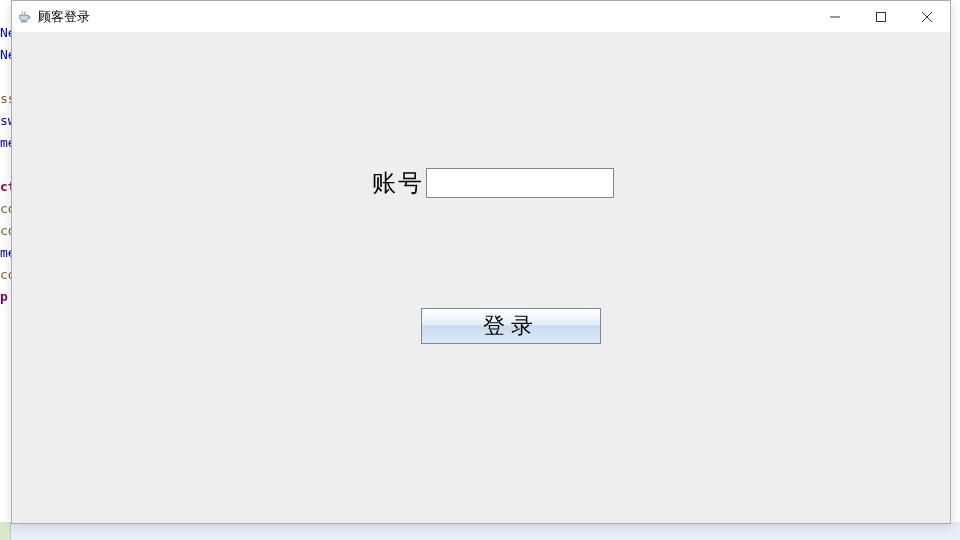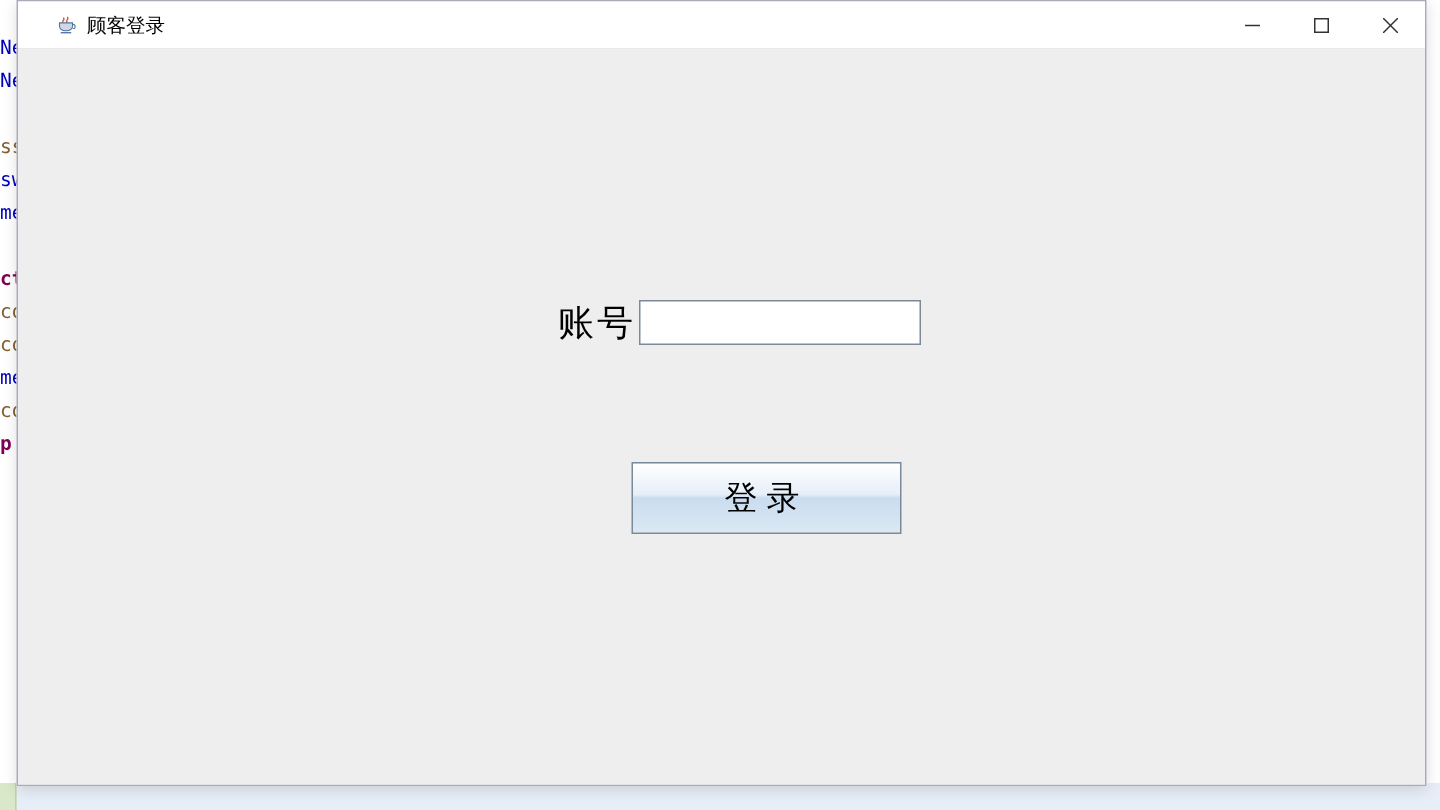--- a/index.html
+++ b/index.html
@@ -51,7 +51,7 @@
       display: flex;
       align-items: center;
       border-bottom: 1px solid #e8e8e8;
-      padding: 0 0 0 24px;
+      padding: 0 0 0 4px;
     }
     .titlebar-icon {
       width: 16px;

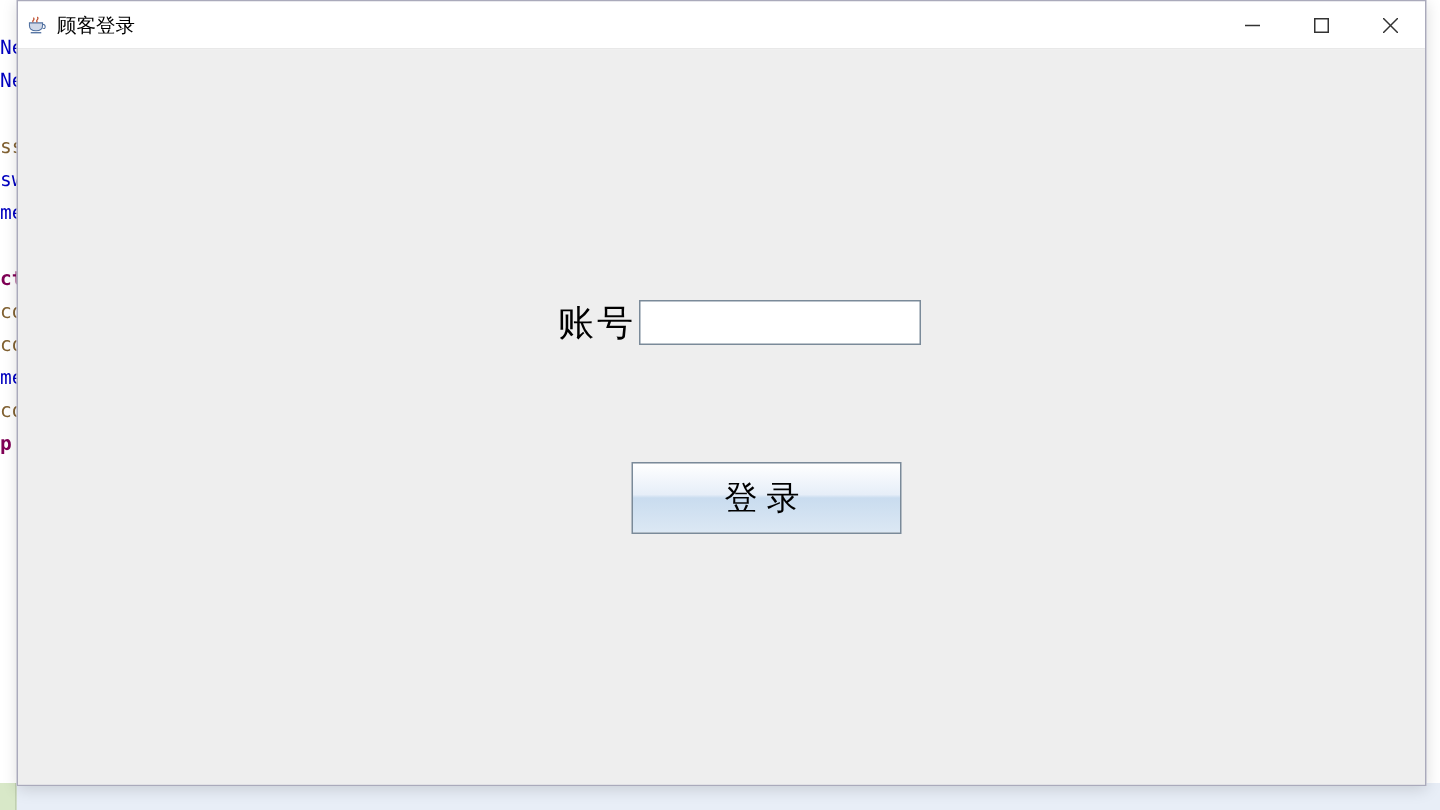--- a/index.html
+++ b/index.html
@@ -111,7 +111,7 @@
       outline: none;
     }
     .row-account {
-      top: 166px;
+      top: 134px;
       left: 360px;
       align-items: center;
     }

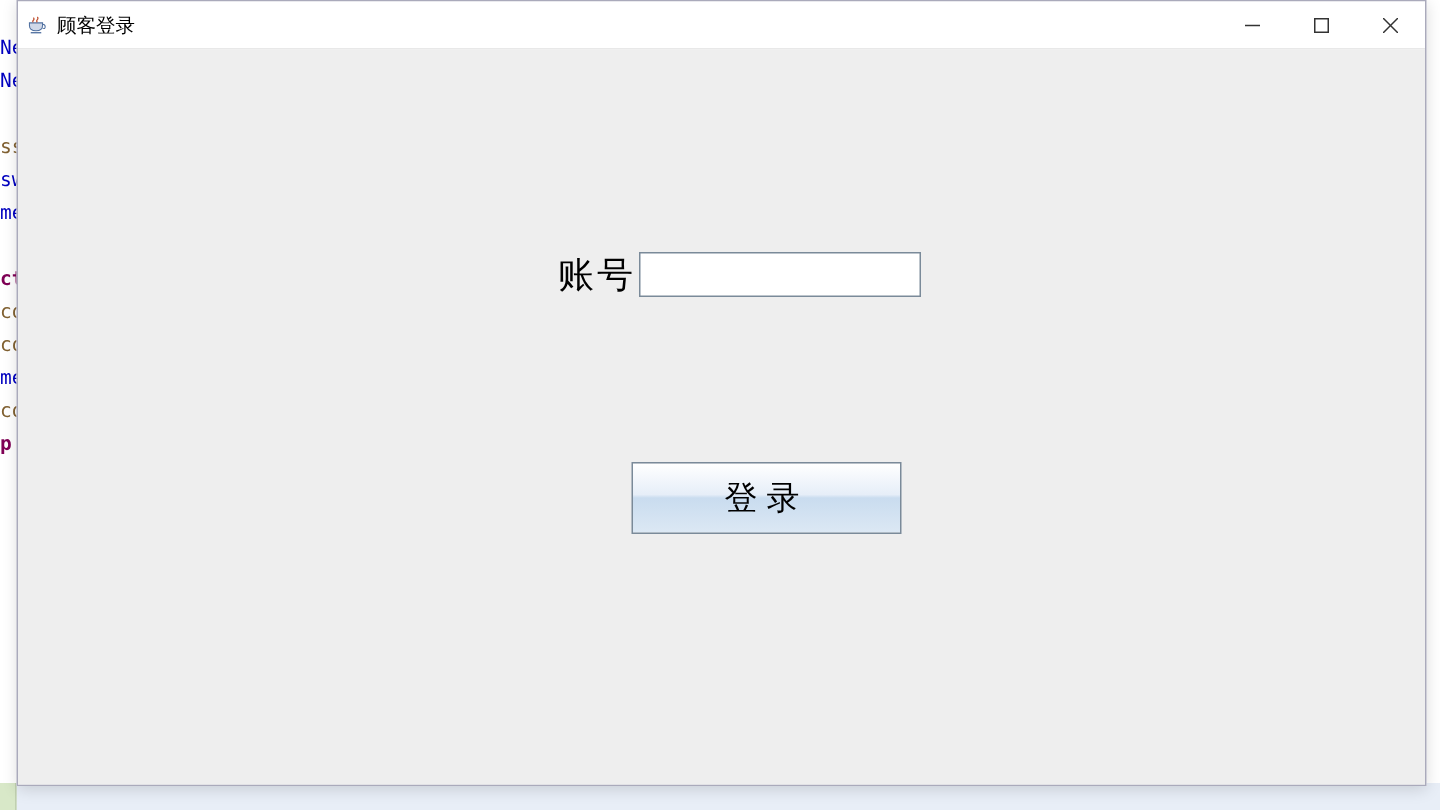--- a/index.html
+++ b/index.html
@@ -124,7 +124,7 @@
       top: 275px;
       left: 409px;
       width: 180px;
-      height: 48px;
+      height: 36px;
       background: linear-gradient(to bottom, #ffffff 0%, #e6eef8 45%, #c9dcef 50%, #dce8f4 100%);
       border: 1px solid #7a8a99;
       font-size: 22px;

